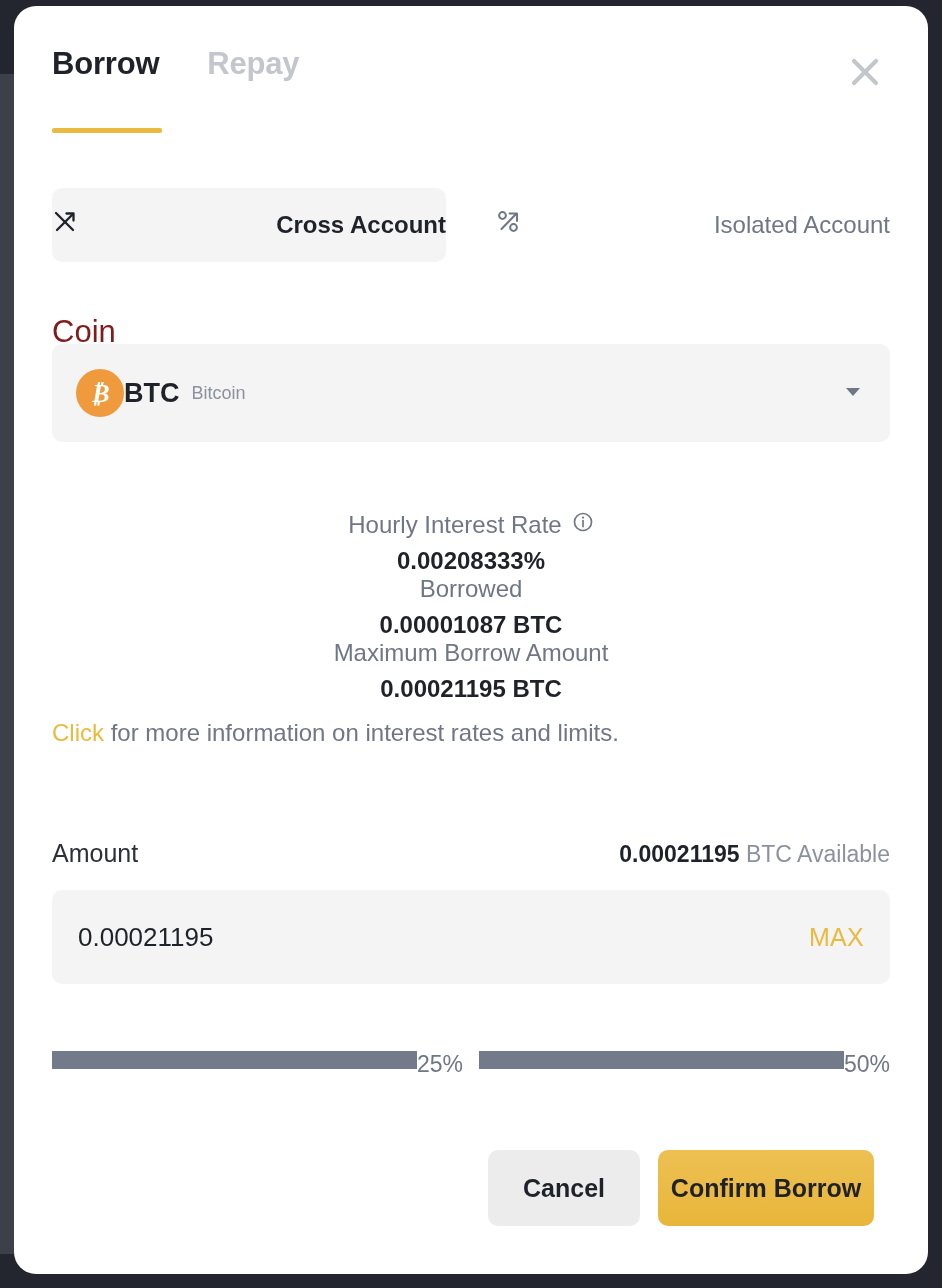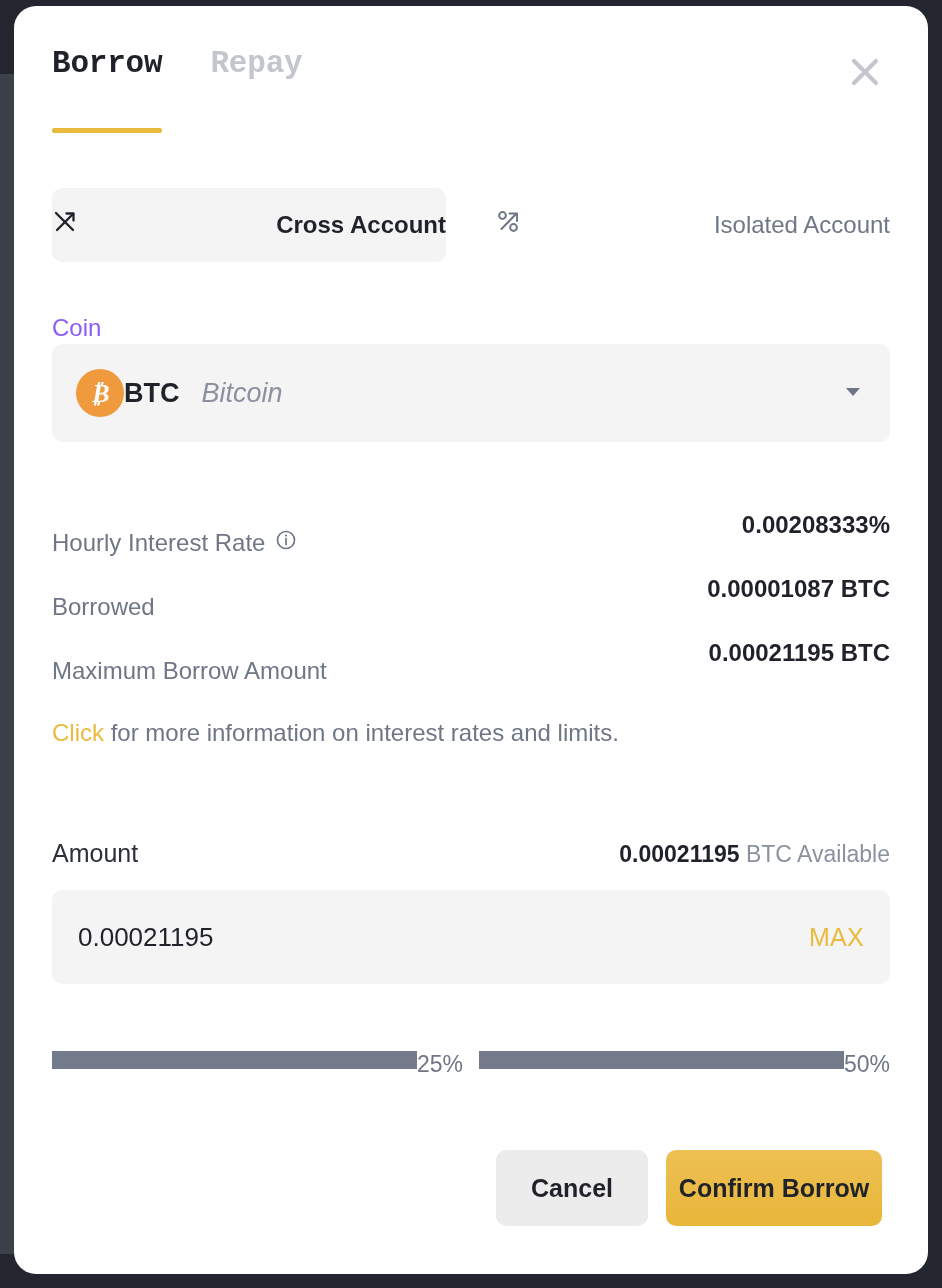--- a/index.html
+++ b/index.html
@@ -58,7 +58,7 @@
     padding-bottom: 4px;
     background: none;
     border: none;
-    font-family: Liberation Mono, monospace;
+    font-family: Liberation Sans, sans-serif;
     cursor: pointer;
   }
   .tab.active { color: #1f2229; }

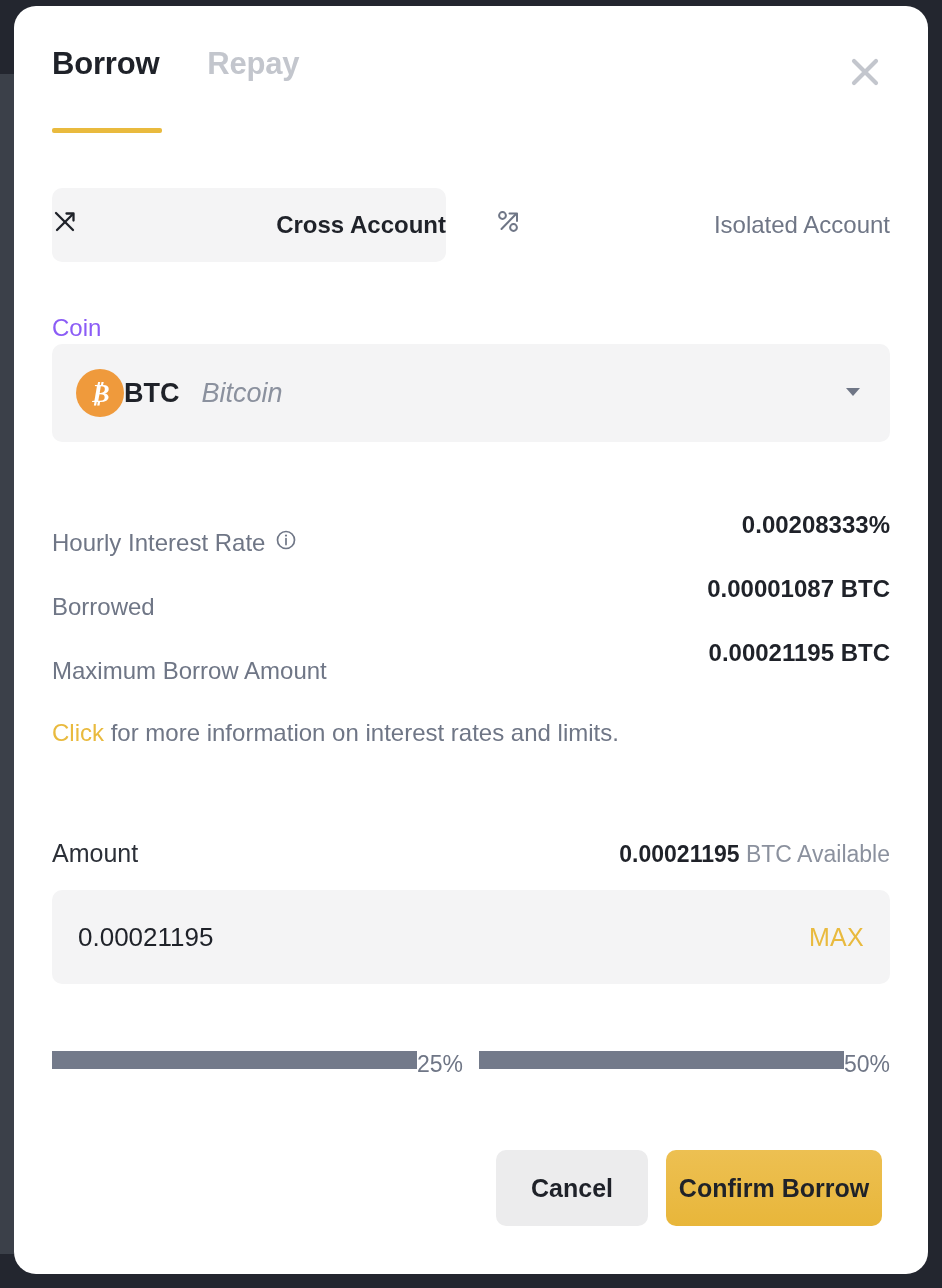--- a/index.html
+++ b/index.html
@@ -126,8 +126,8 @@
     position: absolute;
     left: 38px;
     top: 308px;
-    font-size: 24px;
-    color: #8b5cf6;
+    font-size: 31px;
+    color: #7f1d1d;
   }
   .coin-select {
     position: absolute;

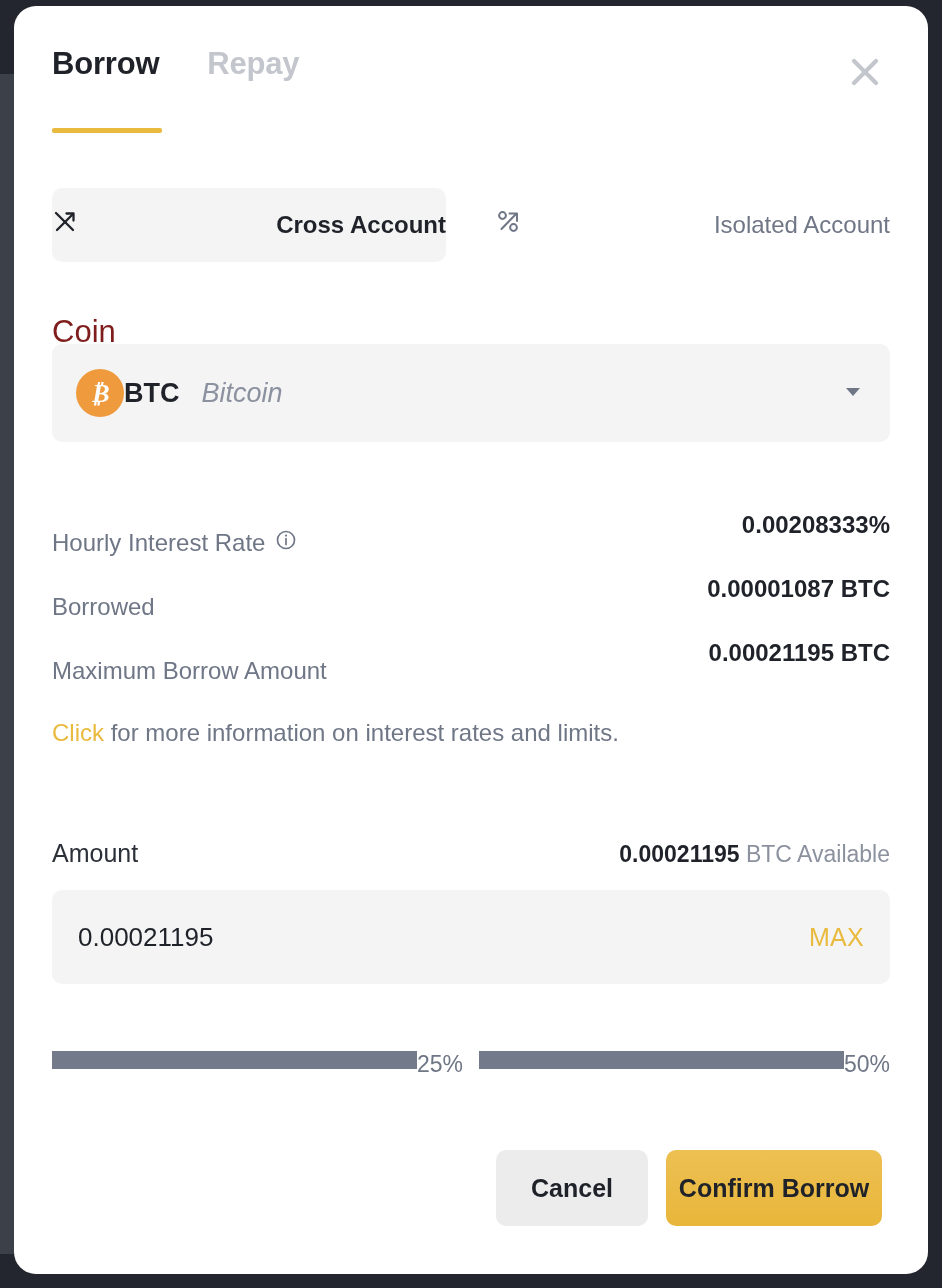--- a/index.html
+++ b/index.html
@@ -161,10 +161,9 @@
     color: #1f2229;
   }
   .coin-name {
-    margin-left: 22px;
-    font-size: 27px;
+    margin-left: 12px;
+    font-size: 18px;
     color: #8b919e;
-    font-style: italic;
   }
   .coin-caret { margin-left: auto; }
 

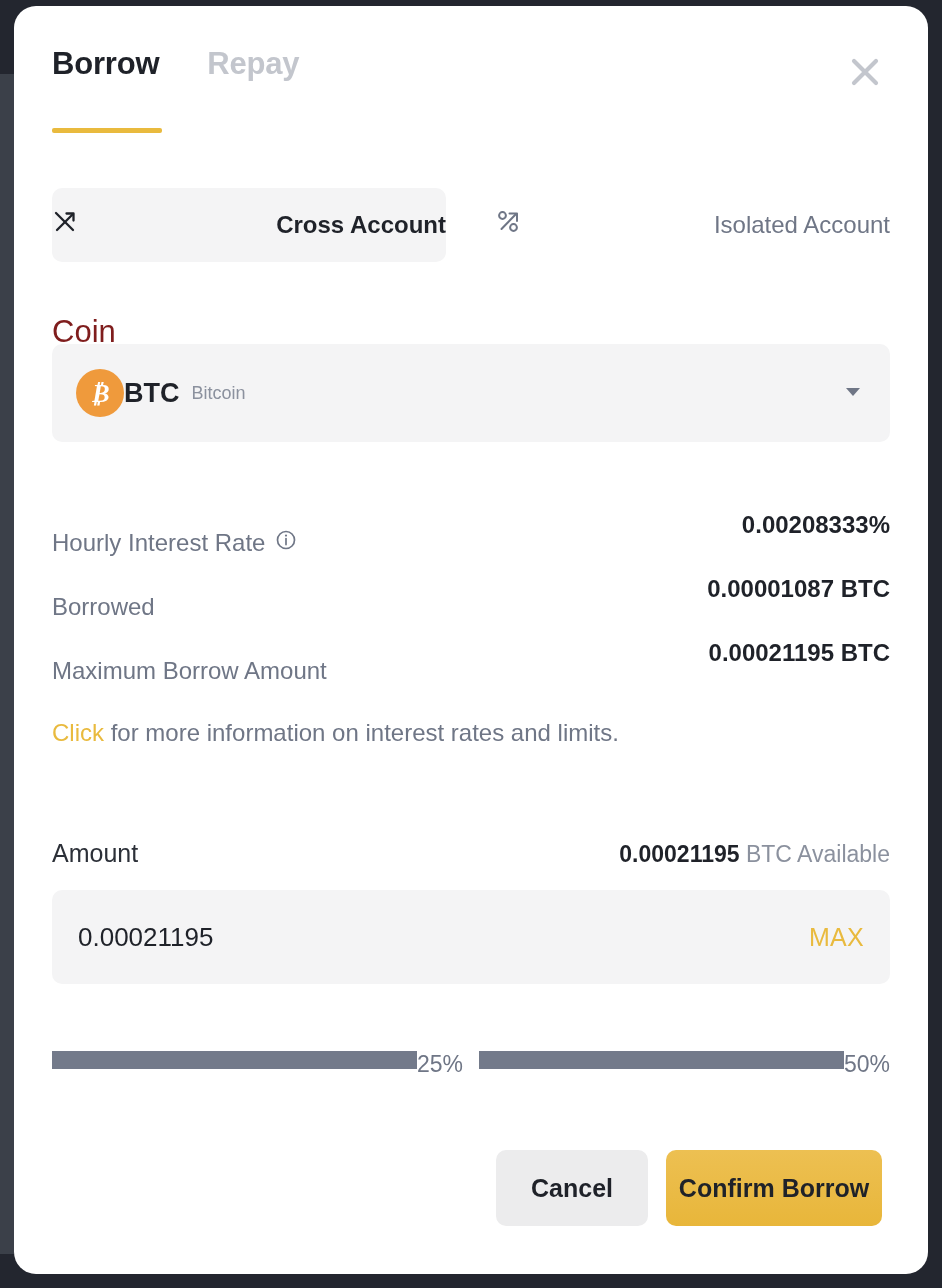--- a/index.html
+++ b/index.html
@@ -176,8 +176,10 @@
   }
   .info-row {
     display: flex;
+    align-items: center;
     justify-content: space-between;
     height: 64px;
+    flex-direction: column;
   }
   .info-key {
     font-size: 24px;

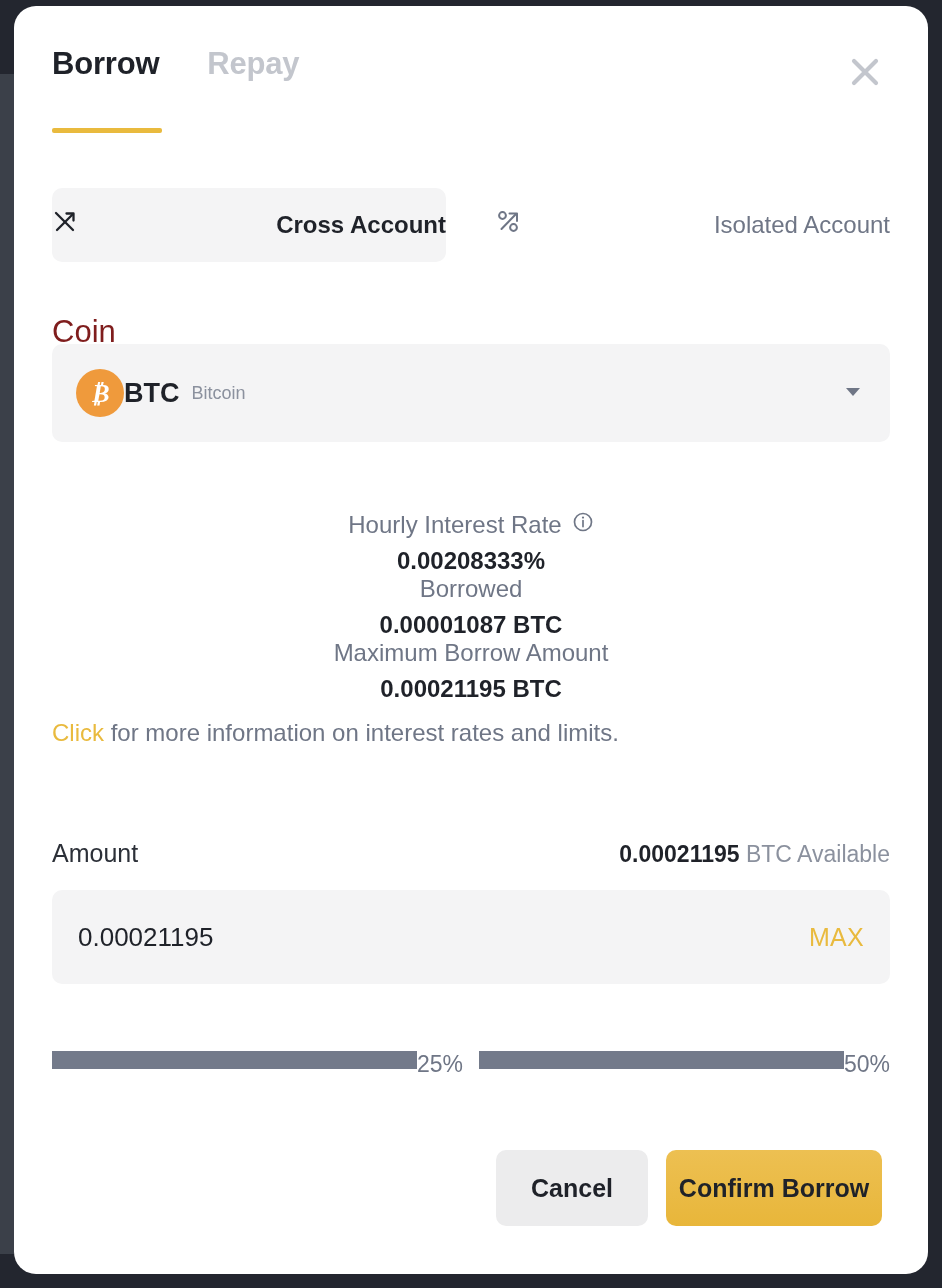--- a/index.html
+++ b/index.html
@@ -282,7 +282,7 @@
   
   .footer {
     position: absolute;
-    left: 30px;
+    left: 22px;
     top: 1144px;
     width: 838px;
     display: flex;

